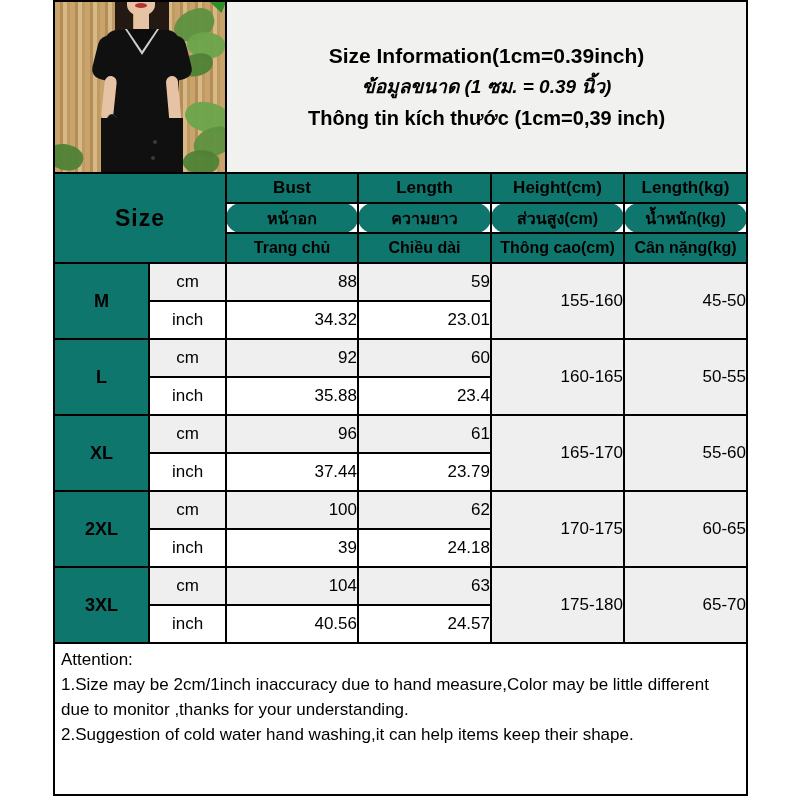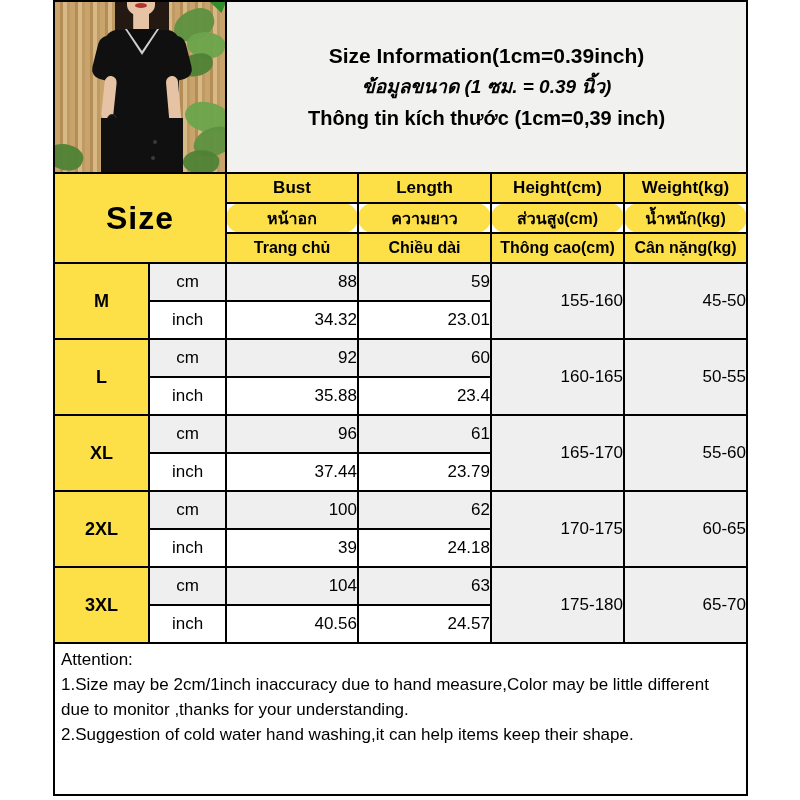--- a/index.html
+++ b/index.html
@@ -23,7 +23,7 @@
   tr.attention-row{height:152px;}
 
   
-  .shade-dark { background:#fde047; }
+  .shade-dark { background:#0f766e; }
   .shade-light{ background:#efefef; }
   .shade-white{ background:#ffffff; }
 

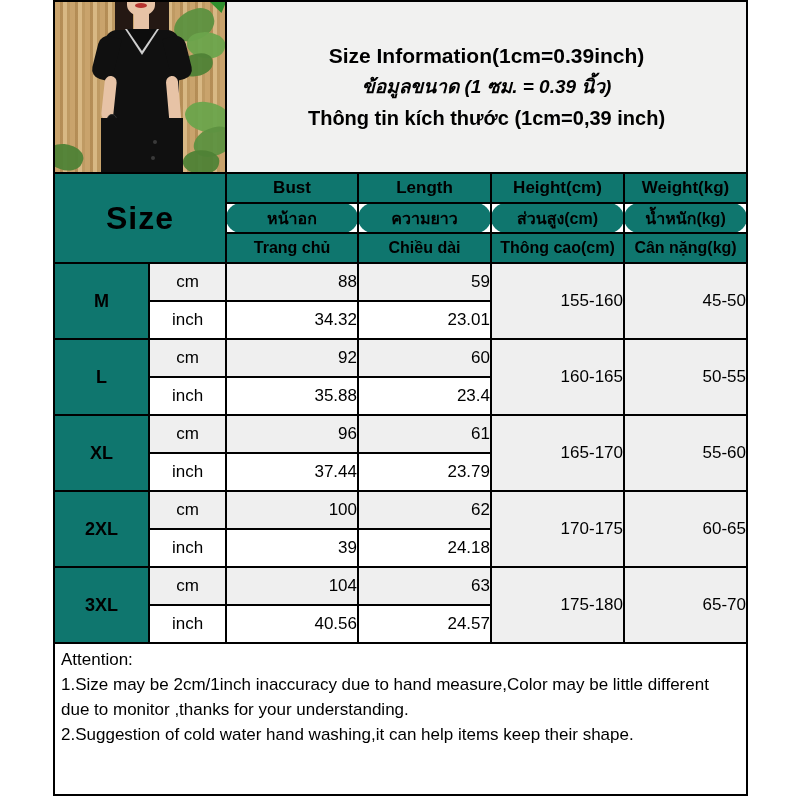--- a/index.html
+++ b/index.html
@@ -132,7 +132,7 @@
       <td class="shade-dark hdr">Bust</td>
       <td class="shade-dark hdr">Length</td>
       <td class="shade-dark hdr">Height(cm)</td>
-      <td class="shade-dark hdr">Weight(kg)</td>
+      <td class="shade-dark hdr">Length(kg)</td>
     </tr>
     <tr class="head-row">
       <td class="shade-dark hdr-th">หน้าอก</td>

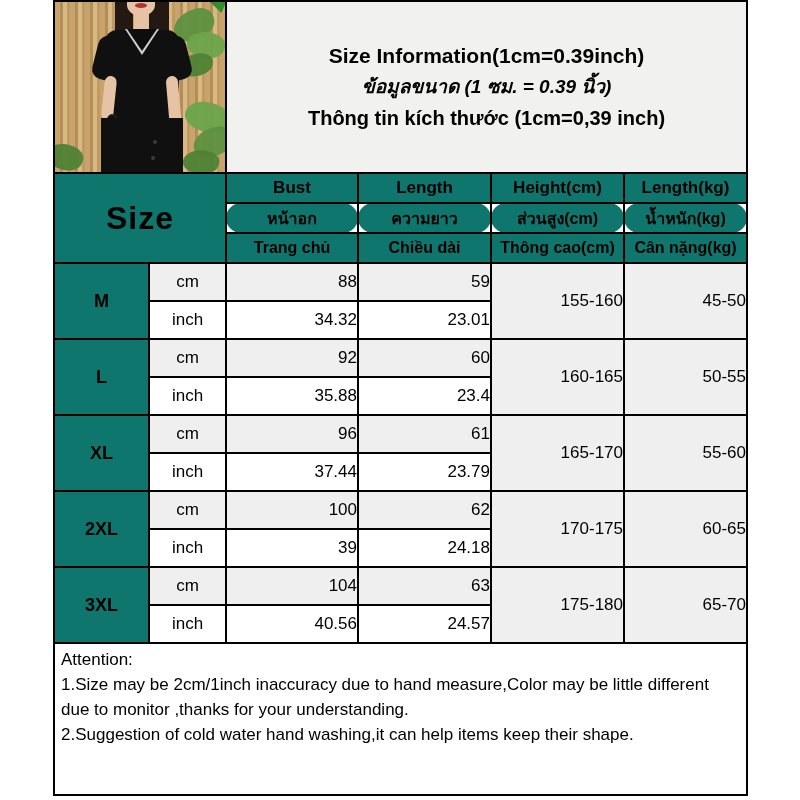--- a/index.html
+++ b/index.html
@@ -34,7 +34,7 @@
   .title-line3 { font-size:20px; font-weight:bold; line-height:32px; }
 
   
-  .size-big { font-size:32px; font-weight:bold; letter-spacing:1px; }
+  .size-big { font-size:23px; font-weight:bold; letter-spacing:1px; }
   .hdr { font-size:17px; font-weight:bold; }
   .hdr-th { font-size:16px; font-weight:bold;border-radius:15px; }
   .hdr-vi { font-size:16px; font-weight:bold; }

